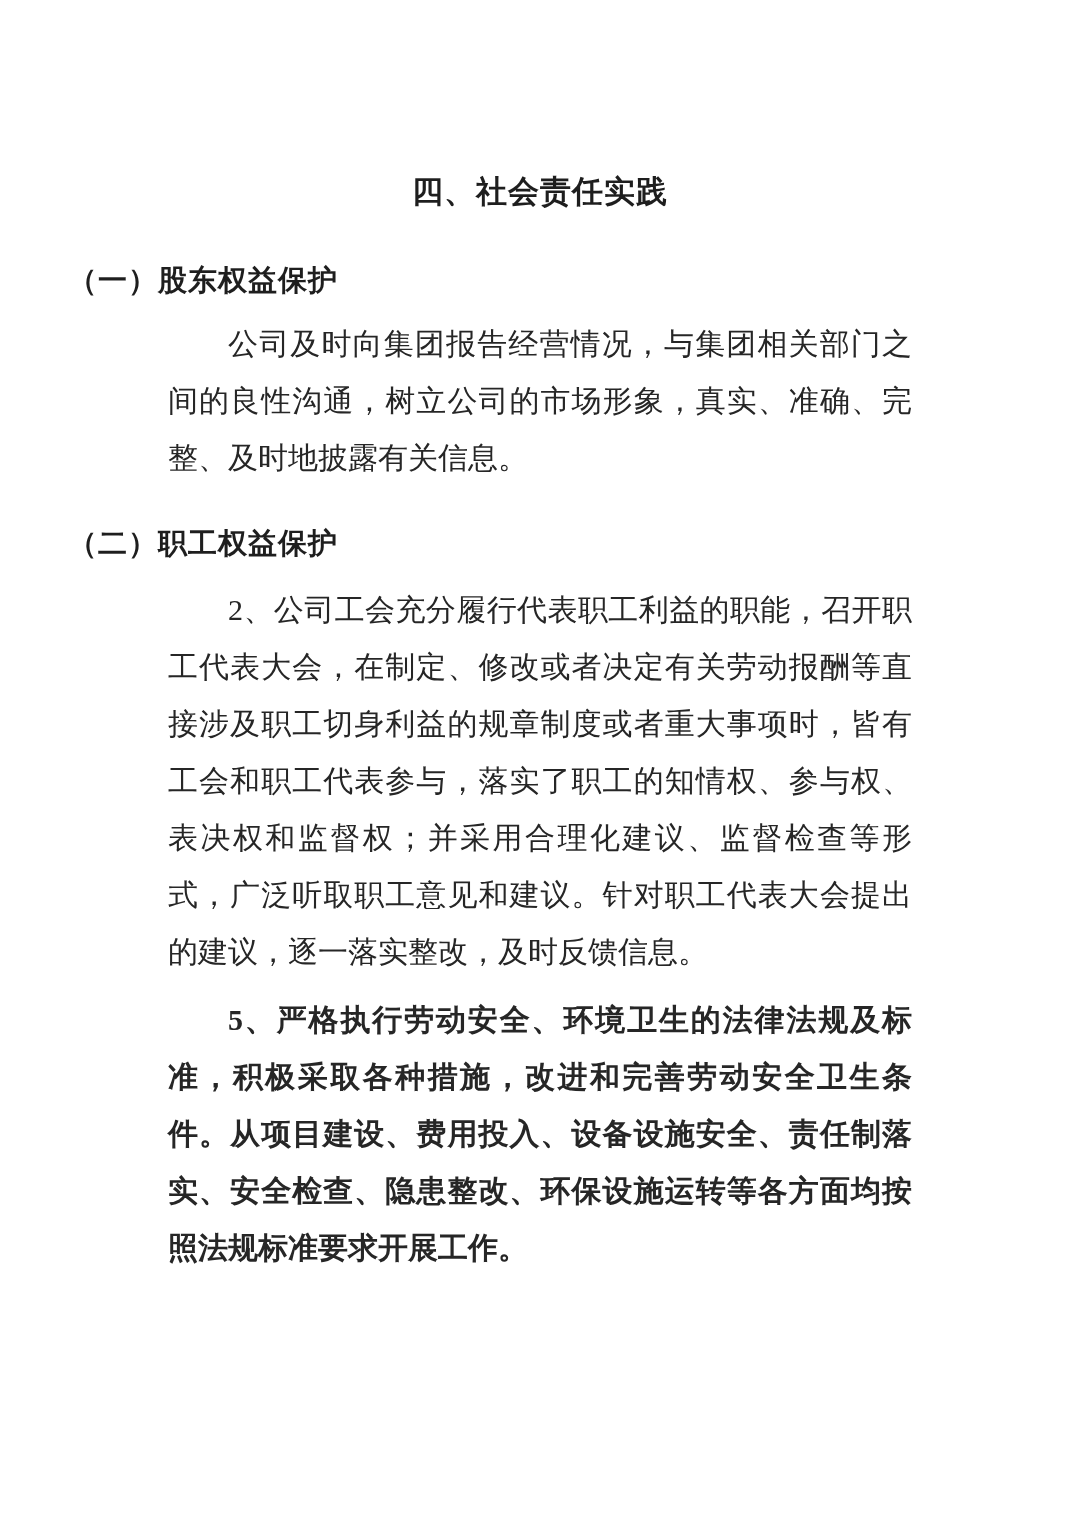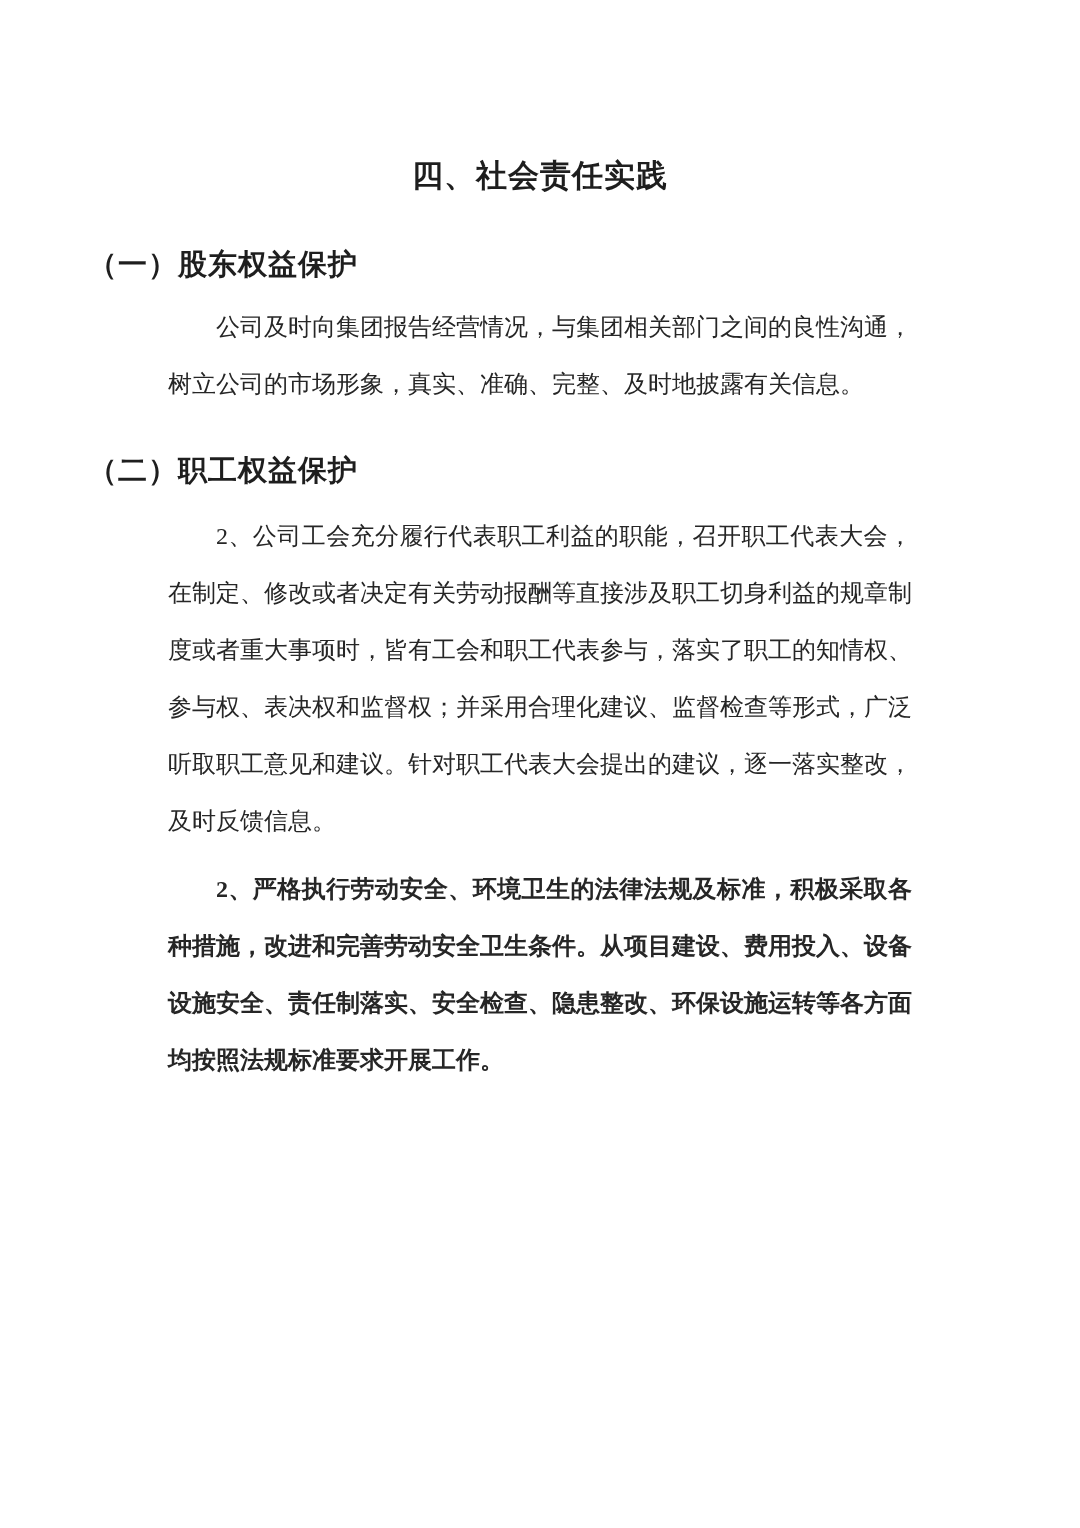--- a/index.html
+++ b/index.html
@@ -11,7 +11,7 @@
     position: relative;
     width: 1080px;
     height: 1272px;
-    margin: 0 auto;
+    margin: 16px auto;
     background: #ffffff;
     font-family: "Liberation Serif", "DejaVu Serif", serif;
     color: #222222;

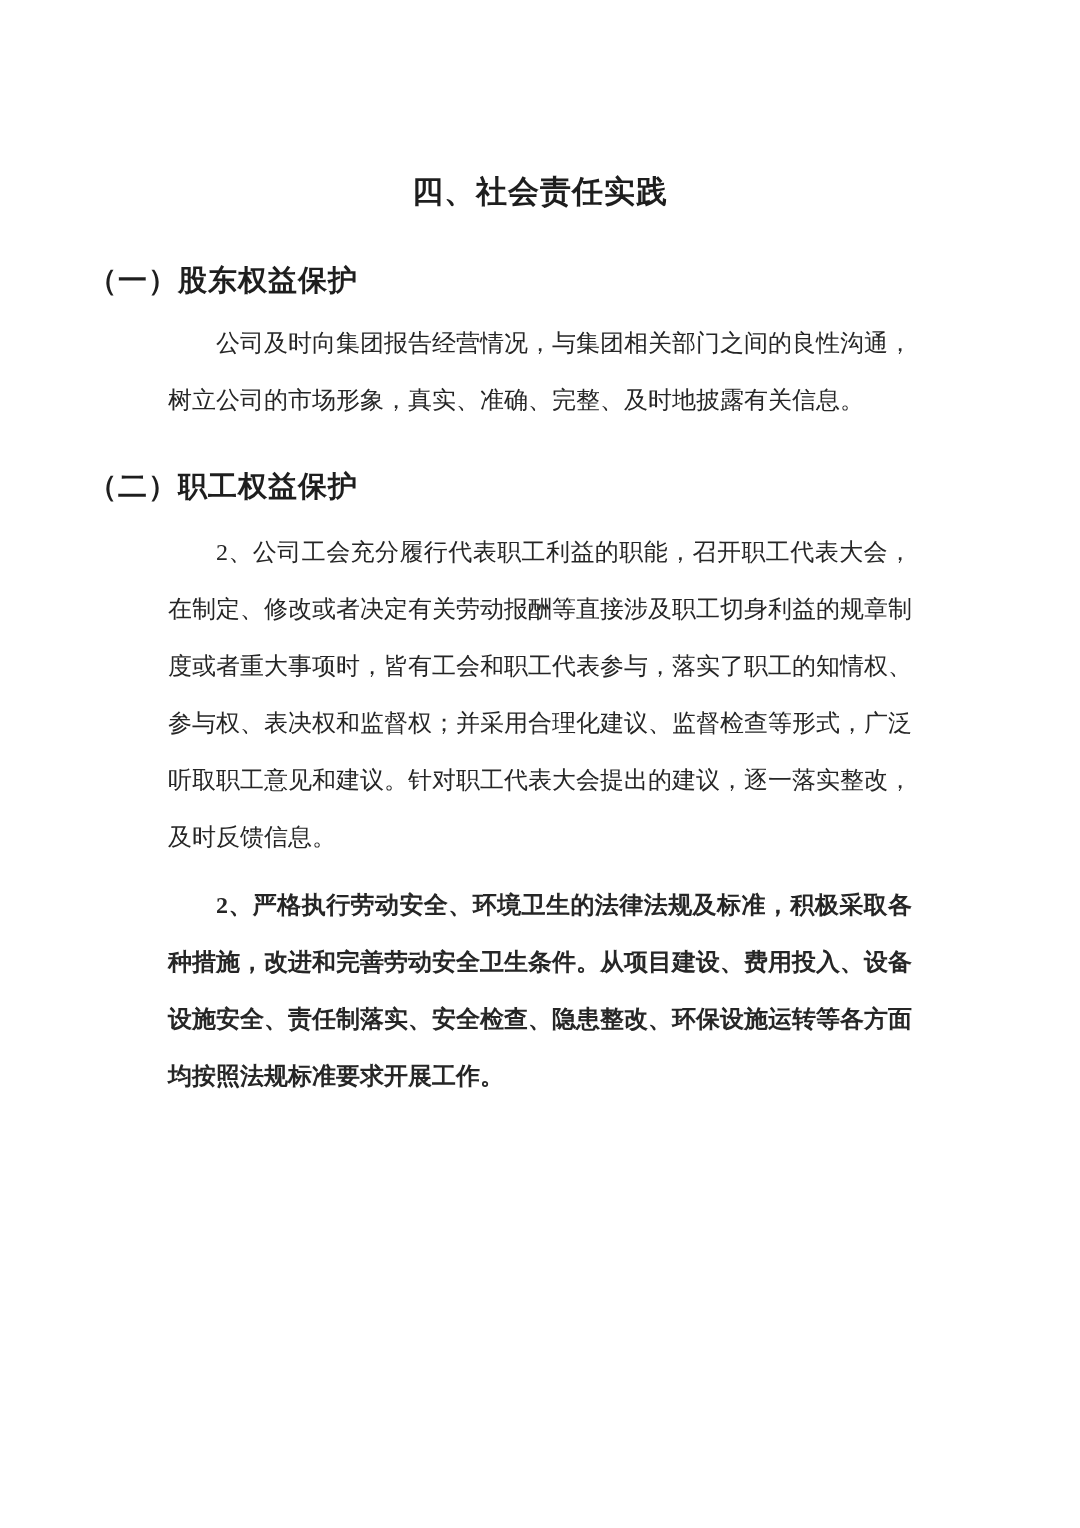--- a/index.html
+++ b/index.html
@@ -29,7 +29,7 @@
   }
   .sec-heading {
     margin: 0;
-    padding-left: 88px;
+    padding-left: 68px;
     font-size: 29px;
     font-weight: bold;
     line-height: 40px;

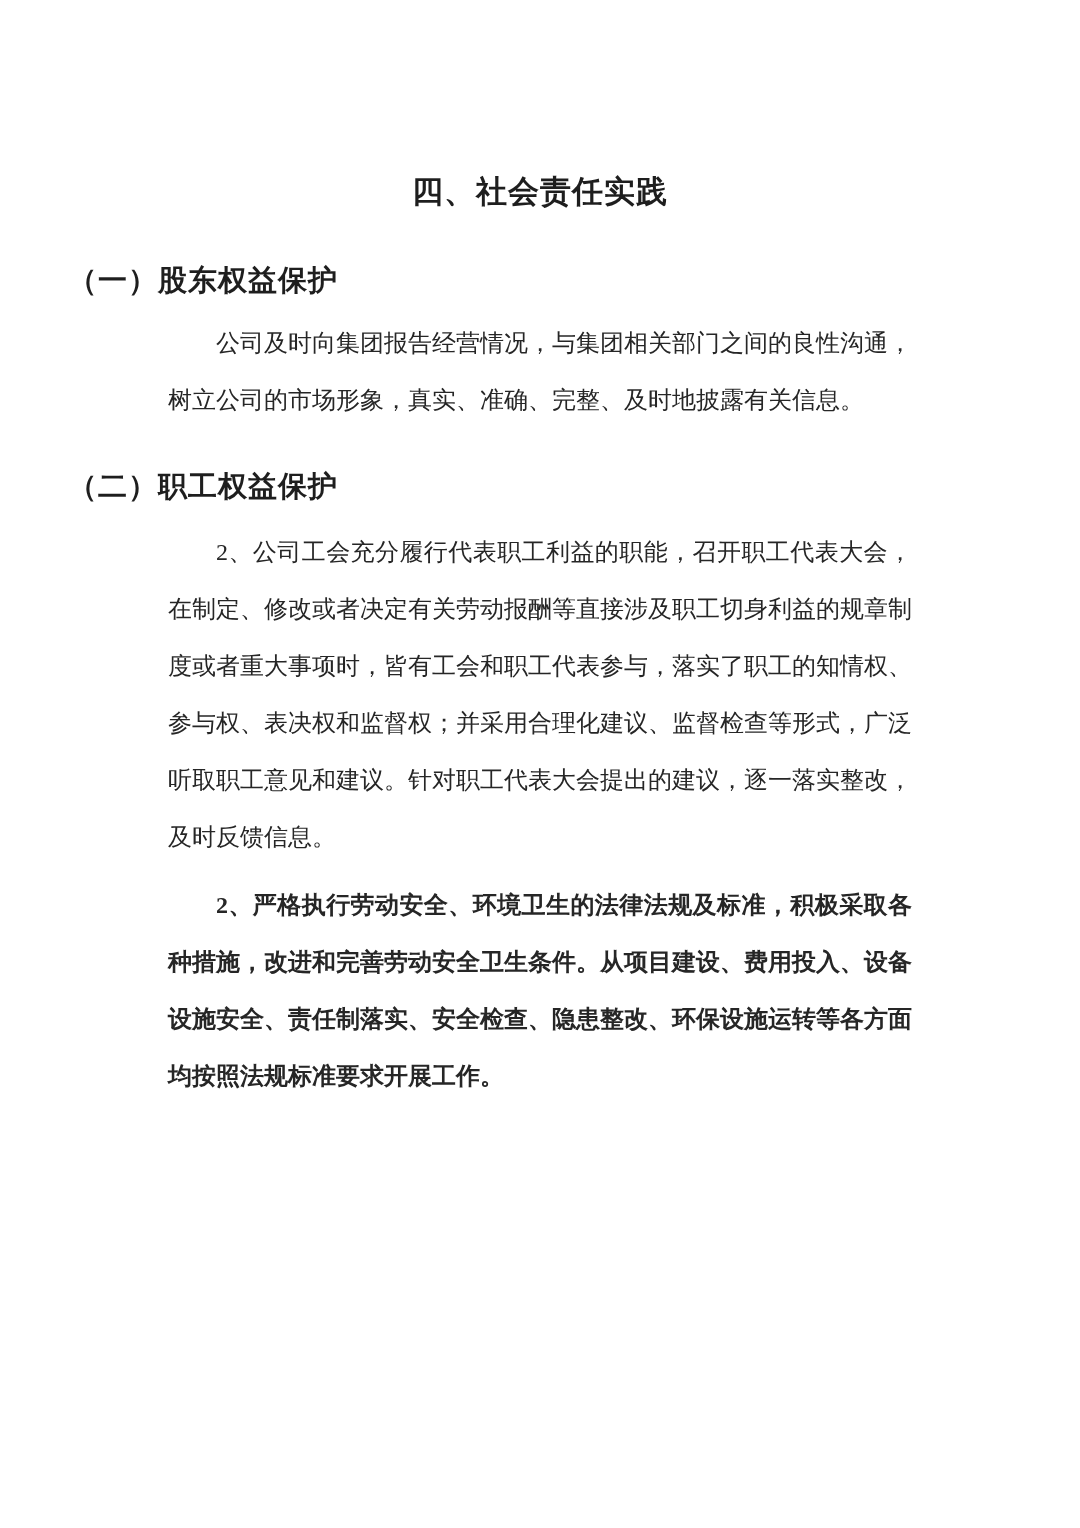--- a/index.html
+++ b/index.html
@@ -45,7 +45,7 @@
   }
   .body-para {
     margin: 15px 168px 0 168px;
-    font-size: 24px;
+    font-size: 30px;
     line-height: 57px;
     text-indent: 2em;
     text-align: justify;

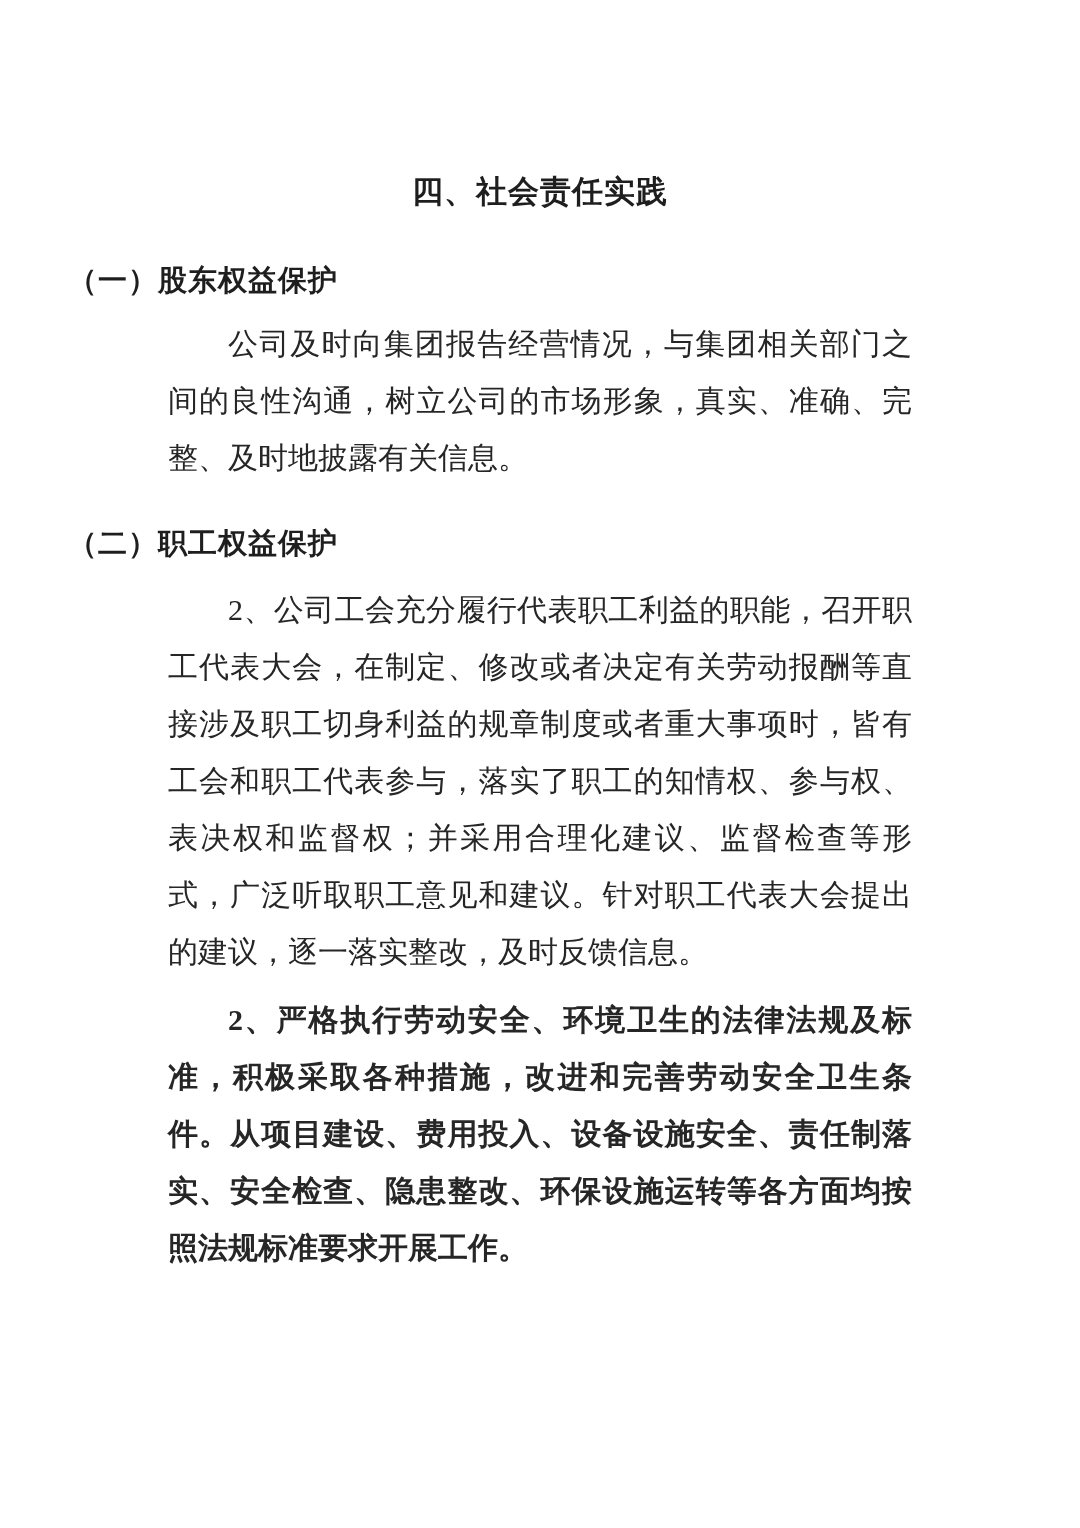--- a/index.html
+++ b/index.html
@@ -84,7 +84,7 @@
 
   <p class="body-para">2、公司工会充分履行代表职工利益的职能，召开职工代表大会，在制定、修改或者决定有关劳动报酬等直接涉及职工切身利益的规章制度或者重大事项时，皆有工会和职工代表参与，落实了职工的知情权、参与权、表决权和监督权；并采用合理化建议、监督检查等形式，广泛听取职工意见和建议。针对职工代表大会提出的建议，逐一落实整改，及时反馈信息。</p>
 
-  <p class="body-para">2、严格执行劳动安全、环境卫生的法律法规及标准，积极采取各种措施，改进和完善劳动安全卫生条件。从项目建设、费用投入、设备设施安全、责任制落实、安全检查、隐患整改、环保设施运转等各方面均按照法规标准要求开展工作。</p>
+  <p class="body-para">5、严格执行劳动安全、环境卫生的法律法规及标准，积极采取各种措施，改进和完善劳动安全卫生条件。从项目建设、费用投入、设备设施安全、责任制落实、安全检查、隐患整改、环保设施运转等各方面均按照法规标准要求开展工作。</p>
 
   <div class="page-number">12</div>
 

